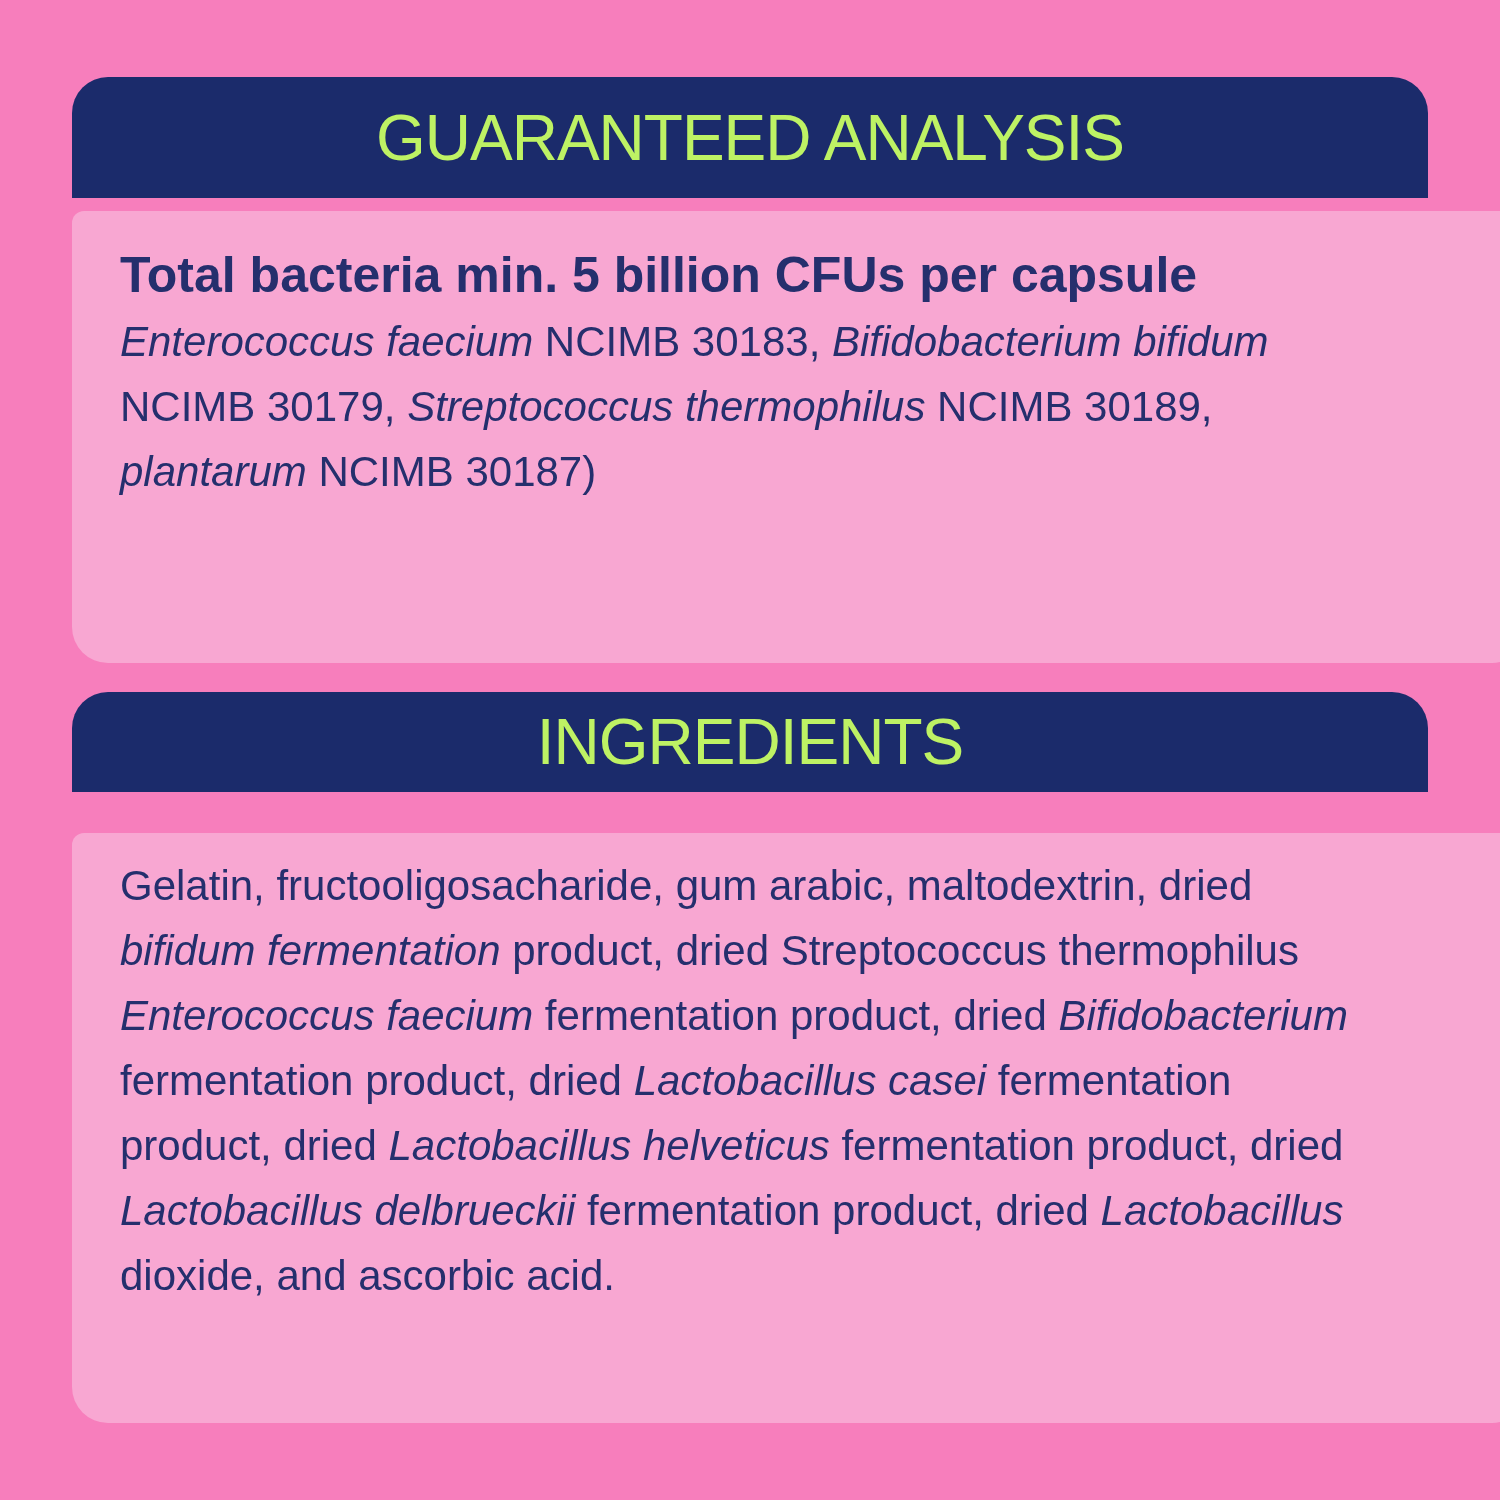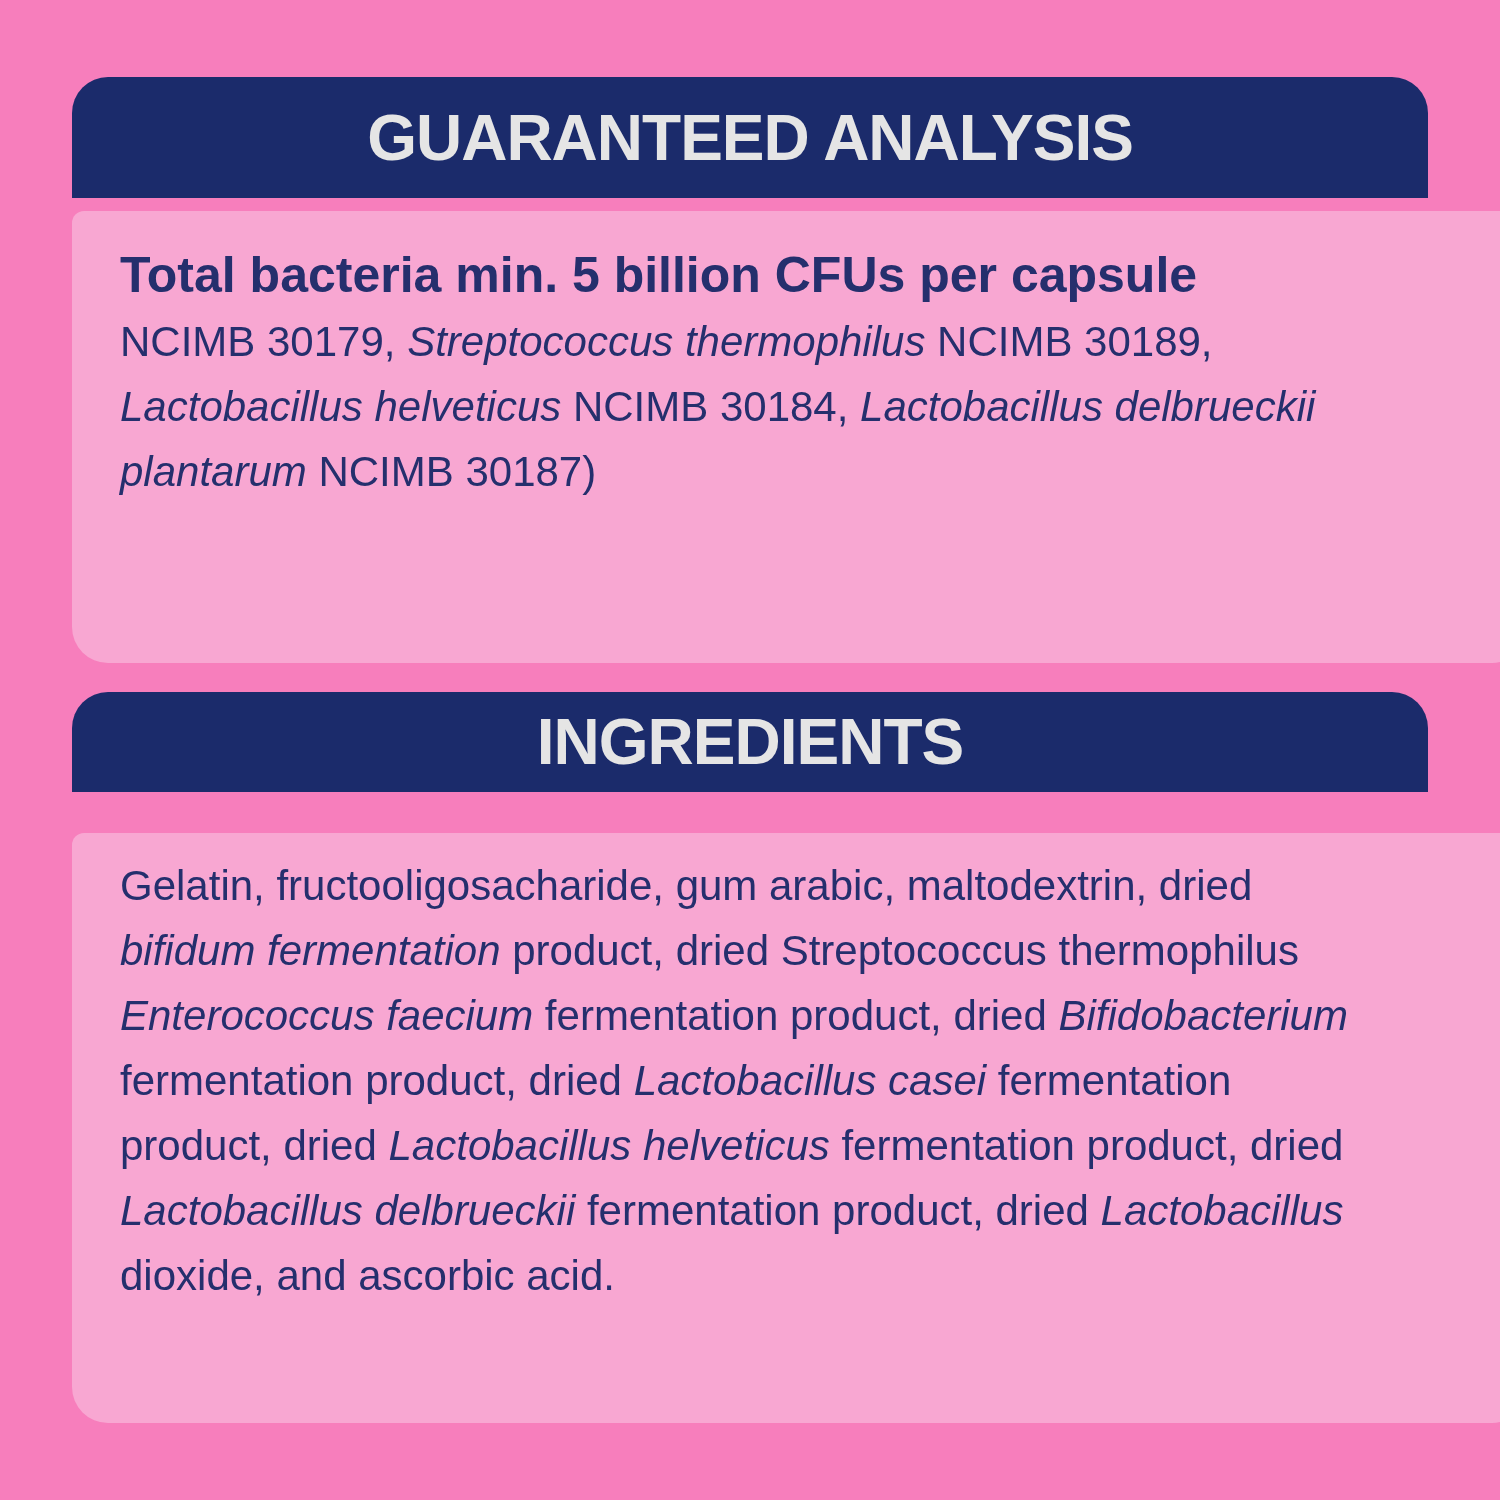--- a/index.html
+++ b/index.html
@@ -19,8 +19,8 @@
   .card-header.h1{top:77px;height:121px;}
   .card-header.h2{top:692px;height:100px;}
   .card-header .title{
-    color:#e5e5e5;
-    font-size:64px;font-weight:700;
+    color:#bef264;
+    font-size:64px;font-weight:400;
     letter-spacing:-1px;
     line-height:1;
     margin:0;

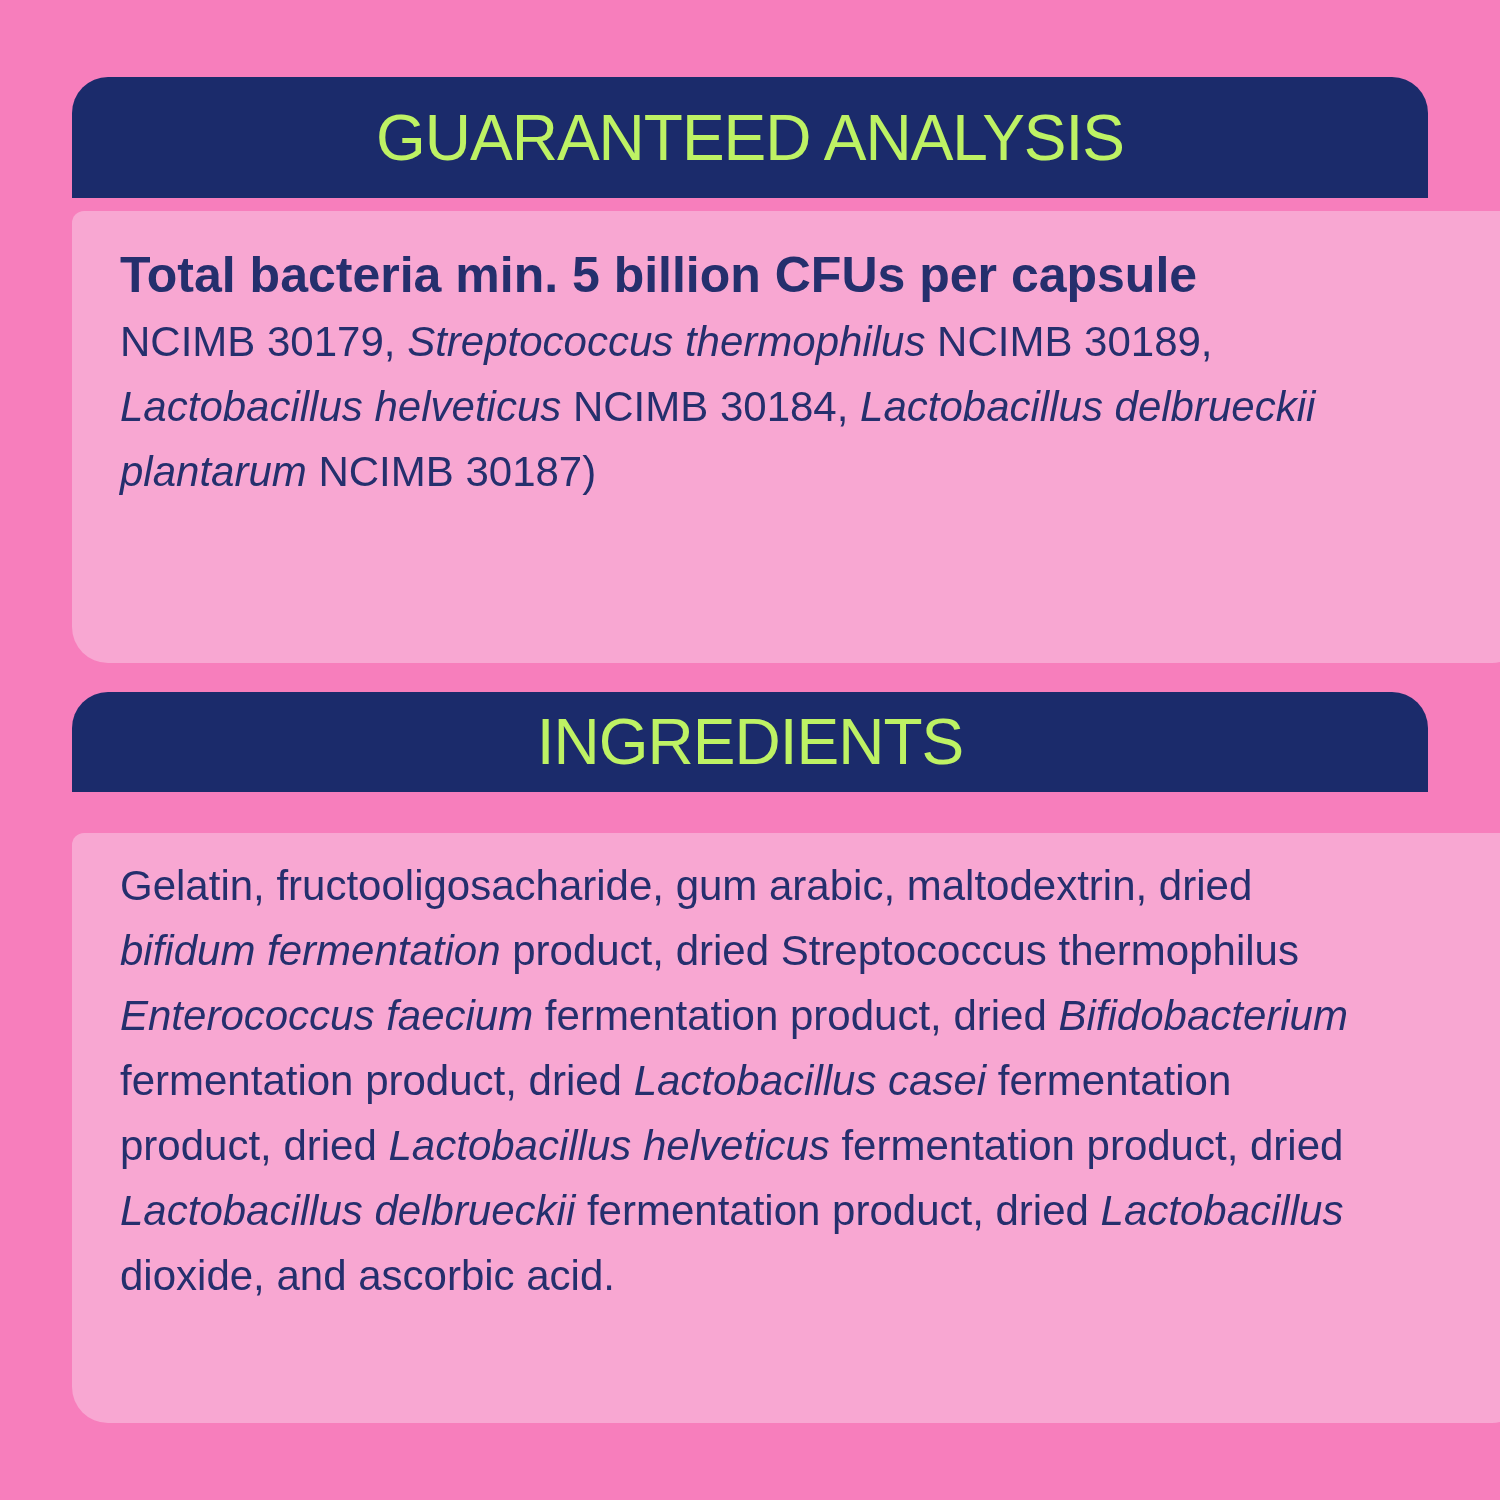--- a/index.html
+++ b/index.html
@@ -60,6 +60,7 @@
   <section class="panel p1">
     <p class="headline">Total bacteria min. 5 billion CFUs per capsule</p>
     <div class="rich">
+        <div class="text-line"><i>Enterococcus faecium</i><span> NCIMB 30183, </span><i>Bifidobacterium bifidum</i></div>
         <div class="text-line"><span>NCIMB 30179, </span><i>Streptococcus thermophilus</i><span> NCIMB 30189,</span></div>
         <div class="text-line"><i>Lactobacillus helveticus</i><span> NCIMB 30184, </span><i>Lactobacillus delbrueckii</i></div>
         <div class="text-line"><i>plantarum</i><span> NCIMB 30187)</span></div>

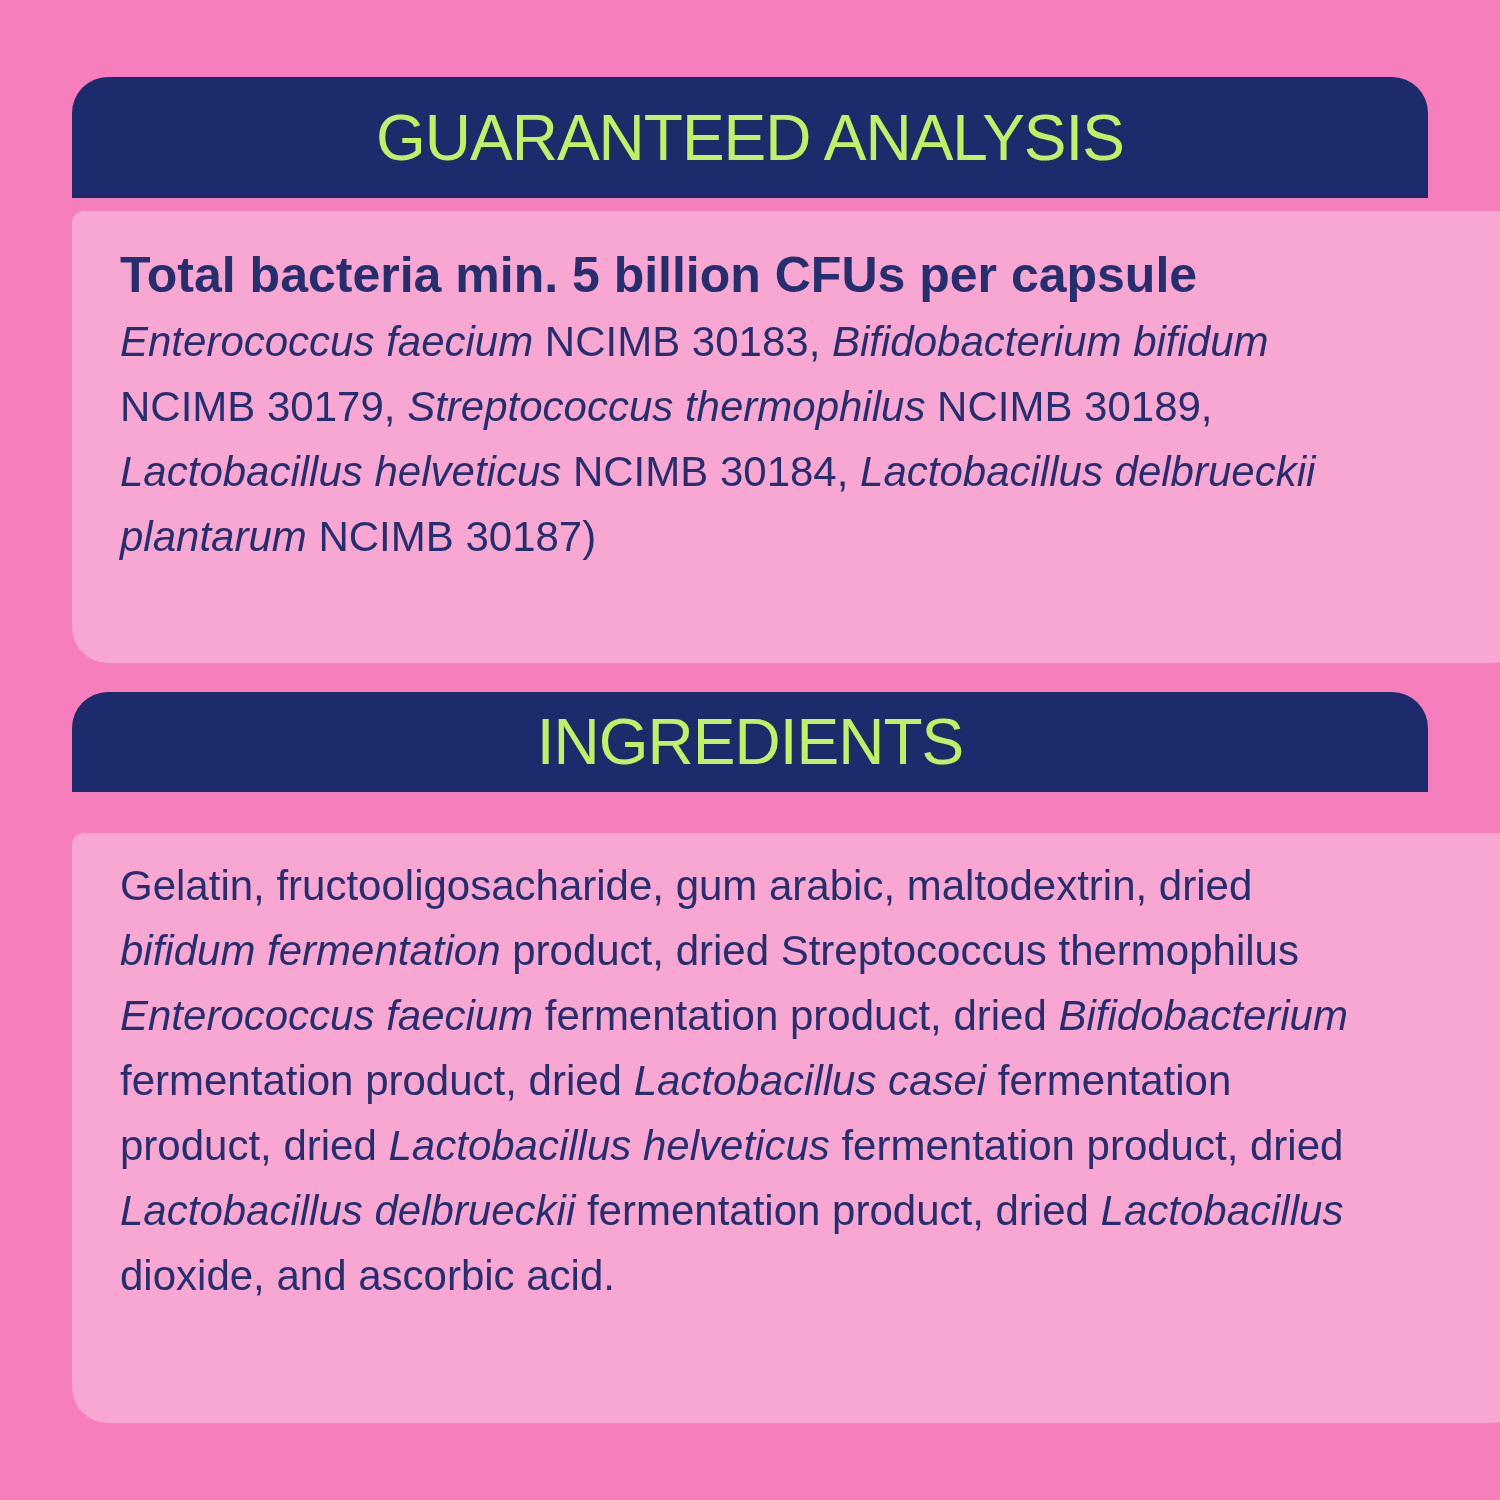--- a/index.html
+++ b/index.html
@@ -62,7 +62,6 @@
     <div class="rich">
         <div class="text-line"><i>Enterococcus faecium</i><span> NCIMB 30183, </span><i>Bifidobacterium bifidum</i></div>
         <div class="text-line"><span>NCIMB 30179, </span><i>Streptococcus thermophilus</i><span> NCIMB 30189,</span></div>
-        <div class="text-line"><i>Lactobacillus helveticus</i><span> NCIMB 30184, </span><i>Lactobacillus delbrueckii</i></div>
         <div class="text-line"><i>plantarum</i><span> NCIMB 30187)</span></div>
       </div>
   </section>

